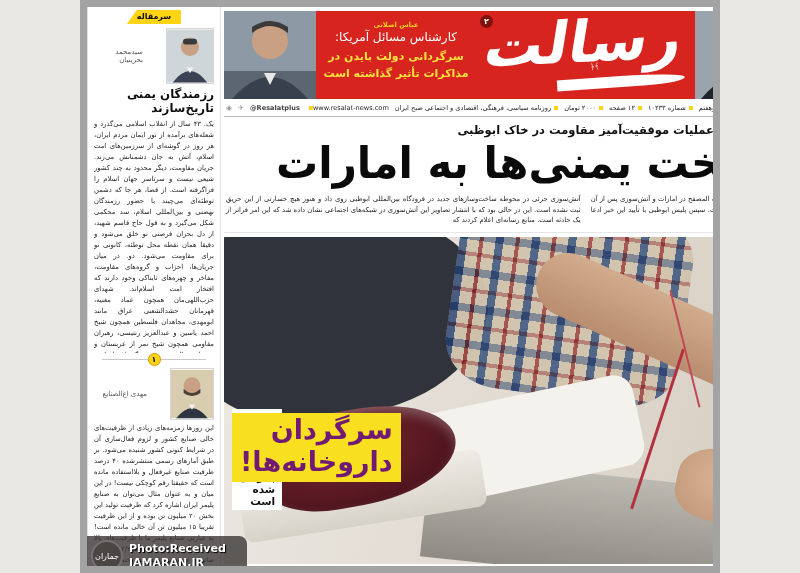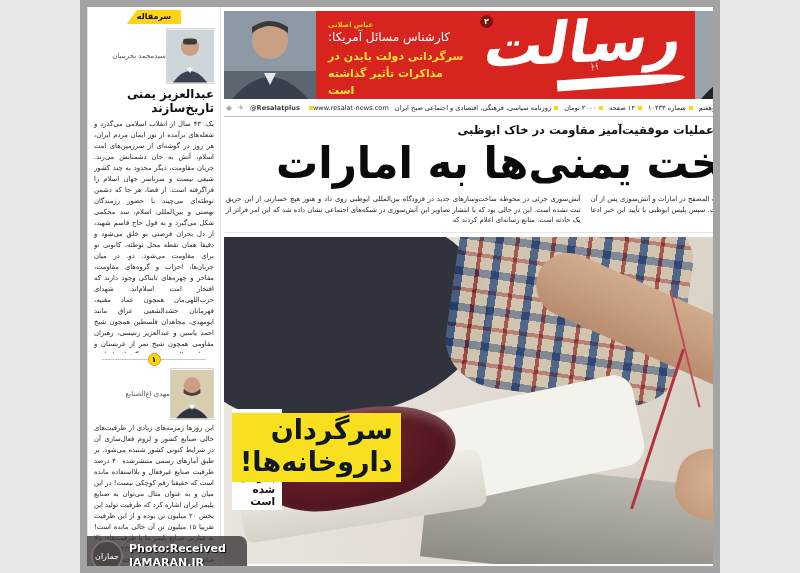--- a/index.html
+++ b/index.html
@@ -24,7 +24,7 @@
   .col-center{flex:1;height:100%;padding:0 3px;border-left:1px solid #e0e0e0;display:flex;flex-direction:column;}
   .masthead{position:relative;display:flex;background:#d8241f;height:88px;margin-top:4px;direction:ltr;overflow:hidden;}
   .qbox{display:flex;width:252px;flex:none;}
-  .qbox .qtext{flex:1;padding:10px 12px 4px;direction:rtl;text-align:left;}
+  .qbox .qtext{flex:1;padding:10px 6px 4px;direction:rtl;text-align:center;}
   .q-name{color:#ffd415;font-size:6.8px;font-weight:bold;}
   .q-role{color:#fff;font-size:12px;margin-top:1px;}
   .q-quote{color:#ffe33e;font-size:11px;font-weight:bold;line-height:1.55;margin-top:4px;}

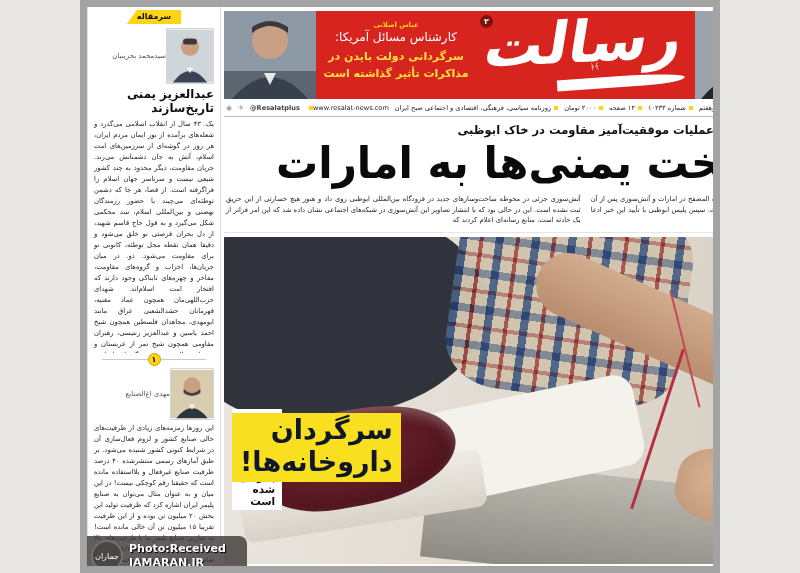--- a/index.html
+++ b/index.html
@@ -10,7 +10,7 @@
   
   .col-left{width:133px;height:100%;padding:2px 6px 0;border-left:1px solid #e0e0e0;flex:none;direction:rtl;}
   .tab-y{background:#ffd415;color:#111;font-size:8px;font-weight:bold;padding:2px 10px 3px;display:block;width:max-content;margin:1px auto 4px;clip-path:polygon(10px 0,100% 0,100% 100%,0 100%);}
-  .author-row{display:flex;gap:0;align-items:center;margin:2px 0 3px;}
+  .author-row{display:flex;gap:23px;align-items:center;margin:2px 0 3px;}
   .portrait{flex:none;border:1px solid #d6d6d6;}
   .author-name{font-size:7px;color:#555;}
   .op-title{font-size:11.8px;font-weight:bold;color:#0d0d0d;margin:2px 0 4px;text-align:right;}

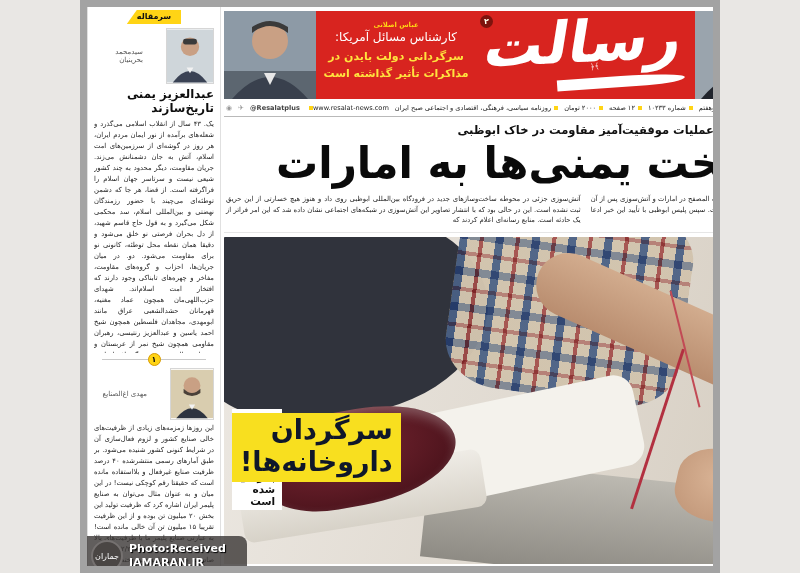--- a/index.html
+++ b/index.html
@@ -89,7 +89,7 @@
       </svg>
       <span class="author-name">سیدمحمد بحرینیان</span>
     </div>
-    <h3 class="op-title">عبدالعزیز یمنی تاریخ‌سازند</h3>
+    <h3 class="op-title">رزمندگان یمنی تاریخ‌سازند</h3>
     <p class="small-body ed-body">یک. ۴۳ سال از انقلاب اسلامی می‌گذرد و شعله‌های برآمده از نور ایمان مردم ایران، هر روز در گوشه‌ای از سرزمین‌های امت اسلام، آتش به جان دشمنانش می‌زند. جریان مقاومت، دیگر محدود به چند کشور شیعی نیست و سرتاسر جهان اسلام را فراگرفته است. از قضا، هر جا که دشمن توطئه‌ای می‌چیند با حضور رزمندگان نهضتی و بین‌المللی اسلام، سد محکمی شکل می‌گیرد و به قول حاج قاسم شهید، از دل بحران فرصتی نو خلق می‌شود و دقیقا همان نقطه محل توطئه، کانونی نو برای مقاومت می‌شود. دو. در میان جریان‌ها، احزاب و گروه‌های مقاومت، مفاخر و چهره‌های تابناکی وجود دارند که افتخار امت اسلام‌اند. شهدای حزب‌اللهی‌مان همچون عماد مغنیه، قهرمانان حشدالشعبی عراق مانند ابومهدی، مجاهدان فلسطین همچون شیخ احمد یاسین و عبدالعزیز رنتیسی، رهبران مقاومی همچون شیخ نمر از عربستان و شیعیان مظلوم بحرین، همگی افتخار امت اسلام و چراغ راه آینده‌ای باعزت برای ملت‌های منطقه‌اند.</p>
     <div class="rule-badge">
       <span class="num-badge">۱</span>

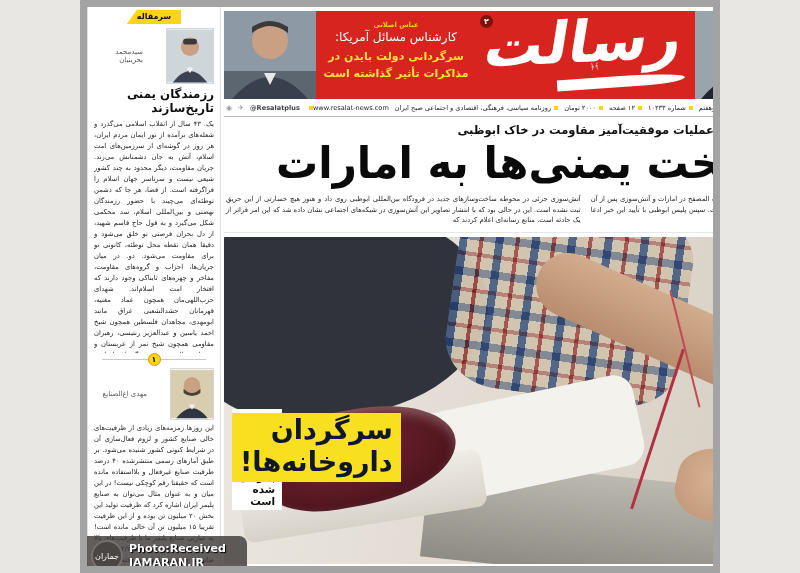--- a/index.html
+++ b/index.html
@@ -62,7 +62,7 @@
 
   .photo-overlay{position:absolute;left:8px;top:172px;display:flex;flex-direction:column;align-items:flex-start;direction:rtl;align-items:flex-end;right:auto;}
   .ph-kicker{background:#fff;color:#101010;font-size:10.5px;font-weight:bold;padding:2px 7px 3px;}
-  .ph-line{background:#f8df1f;color:#0f172a;font-size:27px;font-weight:bold;padding:1px 8px 3px;margin-top:4px;line-height:1.2;}
+  .ph-line{background:#f8df1f;color:#701a75;font-size:27px;font-weight:bold;padding:1px 8px 3px;margin-top:4px;line-height:1.2;}
   .badge-black{width:17px;height:17px;border-radius:50%;background:#111;color:#fff;font-size:9px;font-weight:bold;display:flex;align-items:center;justify-content:center;margin-top:7px;}
 
   

